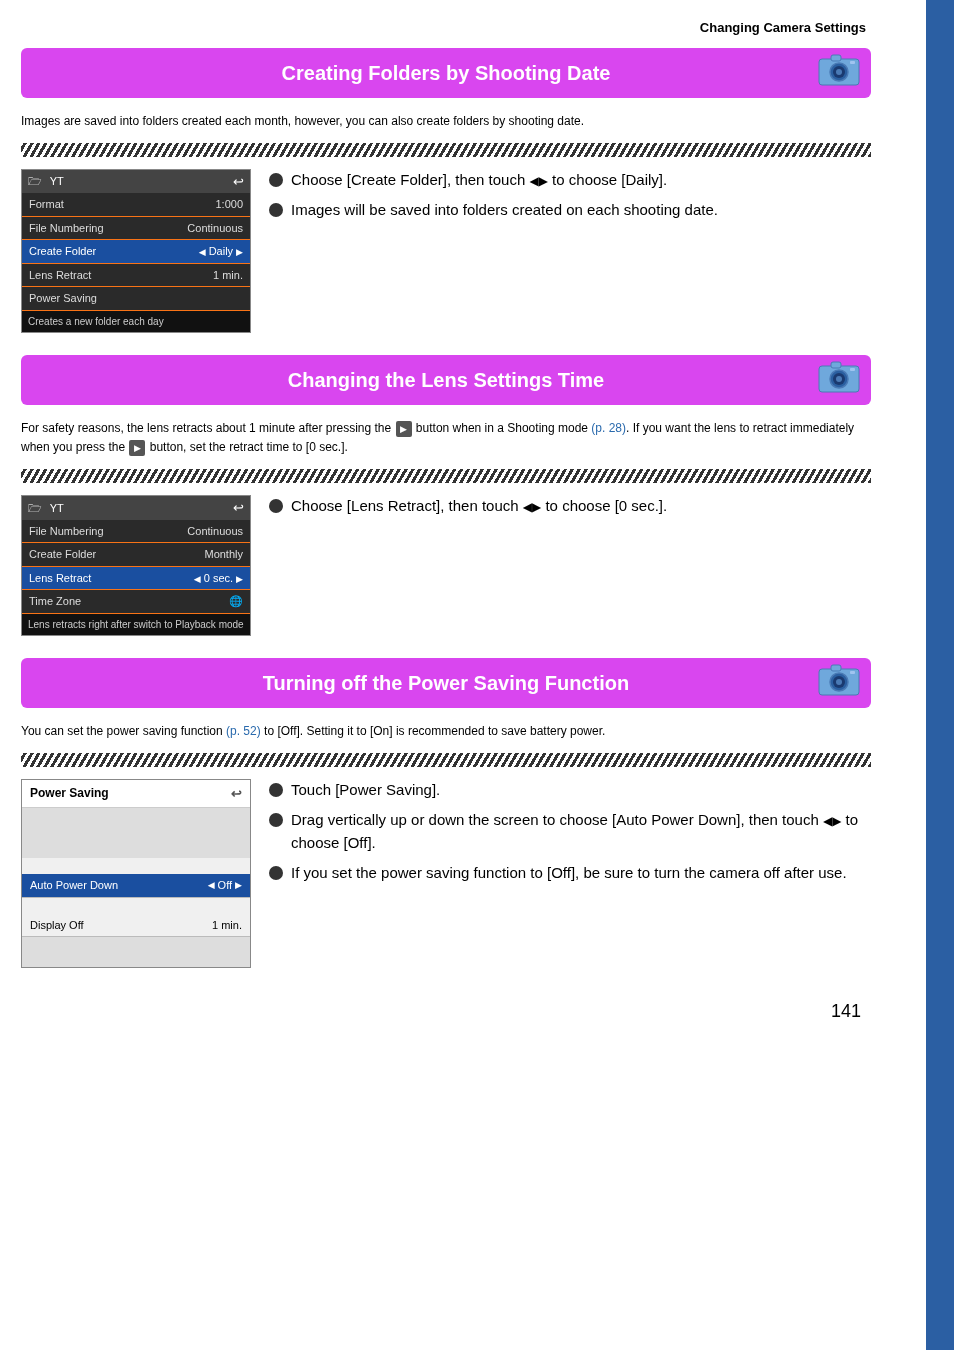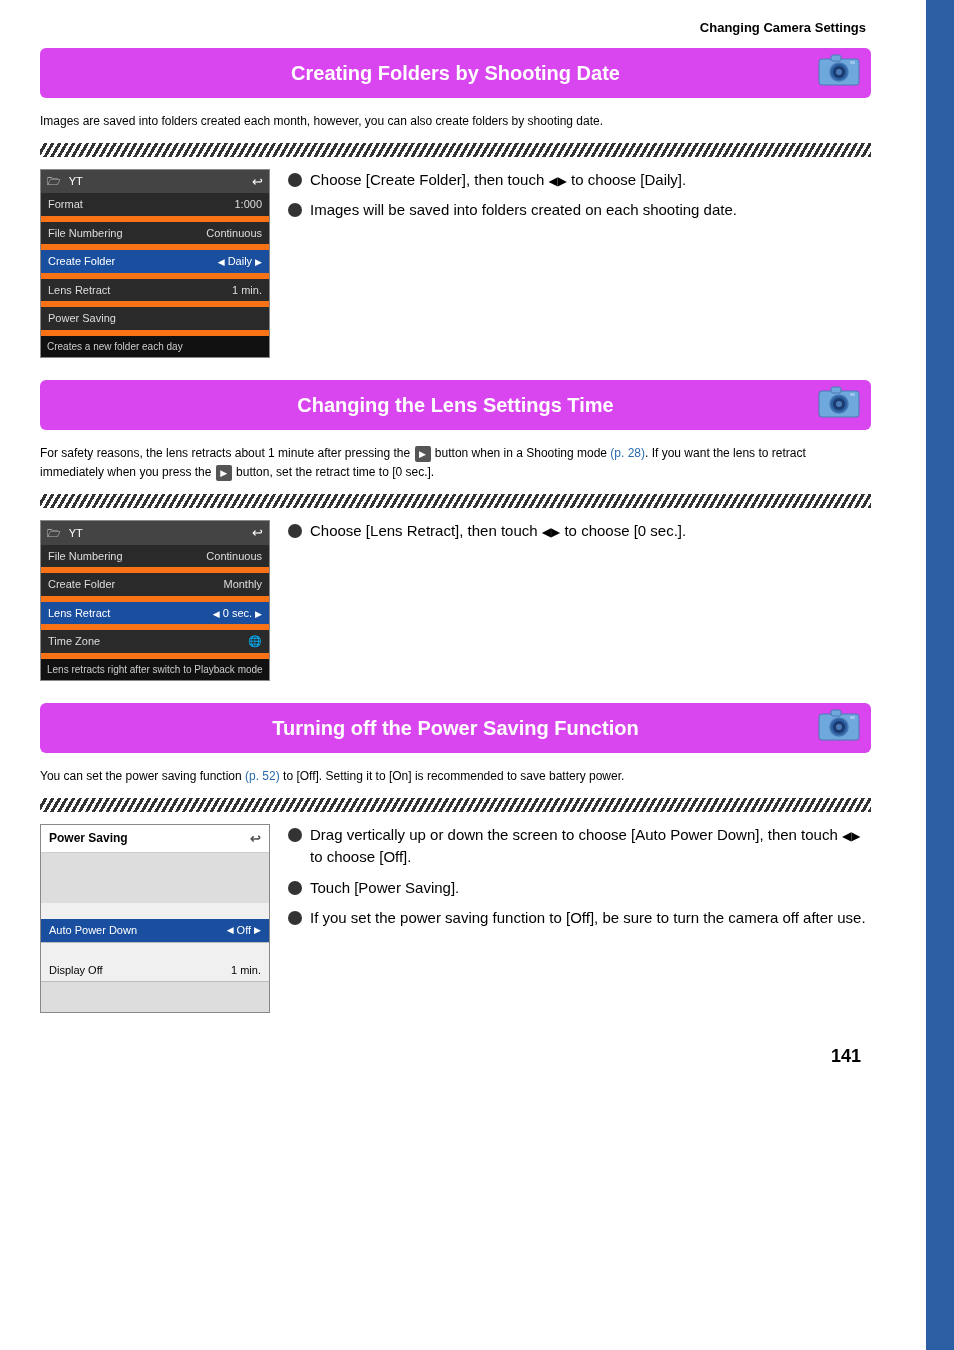--- a/index.html
+++ b/index.html
@@ -25,7 +25,7 @@
     }
 
     .page-content {
-      padding: 18px 55px 30px 40px;
+      padding: 18px 55px 30px 21px;
       margin-right: 28px;
     }
 

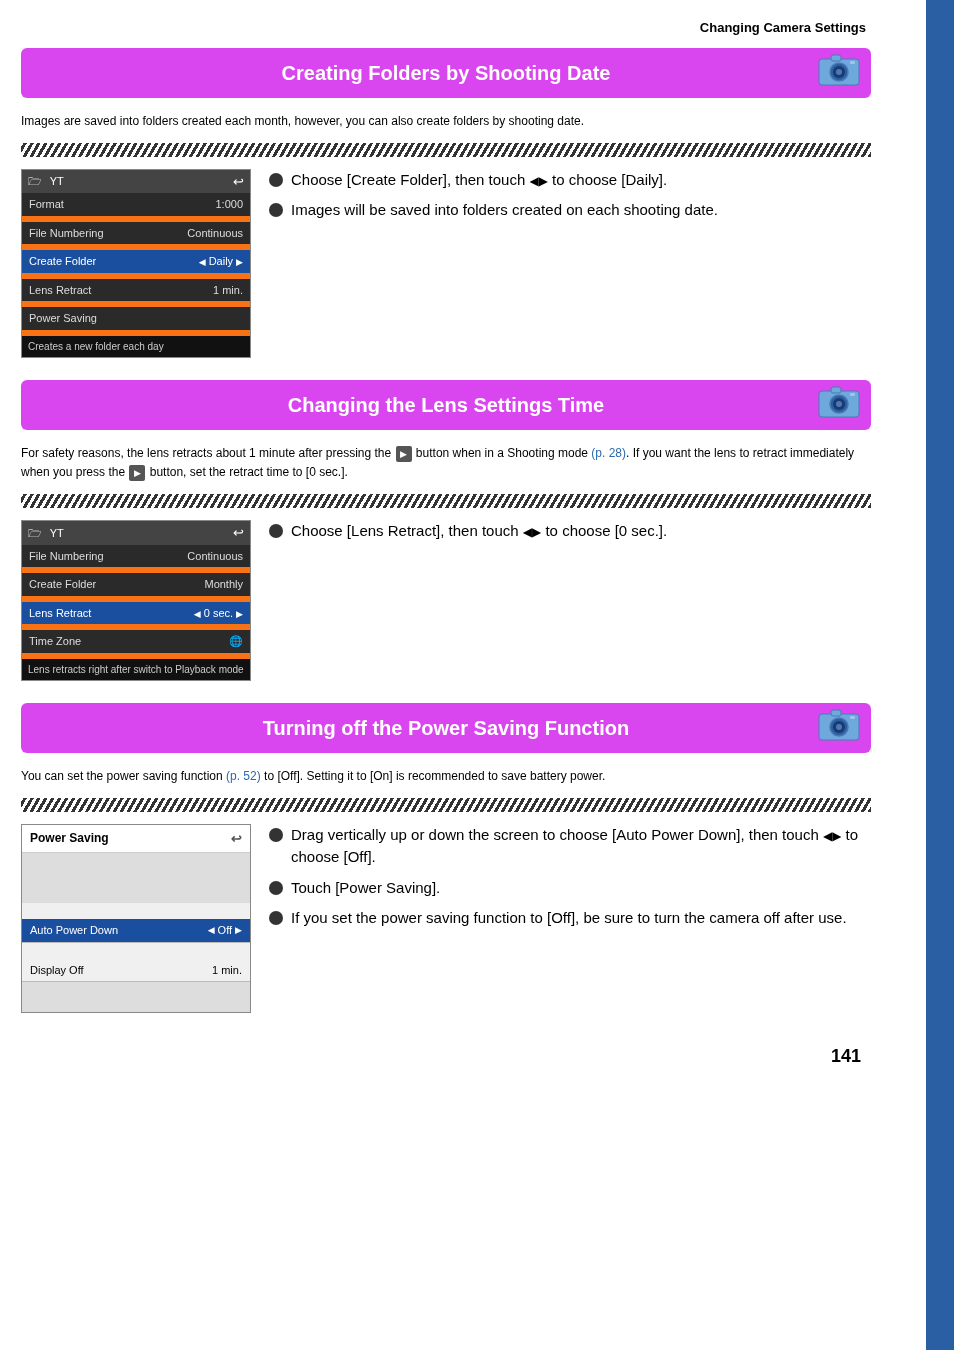--- a/index.html
+++ b/index.html
@@ -104,7 +104,7 @@
       justify-content: space-between;
       align-items: center;
       padding: 3px 7px;
-      border-bottom: 6px solid #f97316;
+      border-bottom: 1px solid #f97316;
       font-size: 11px;
       color: #ddd;
     }

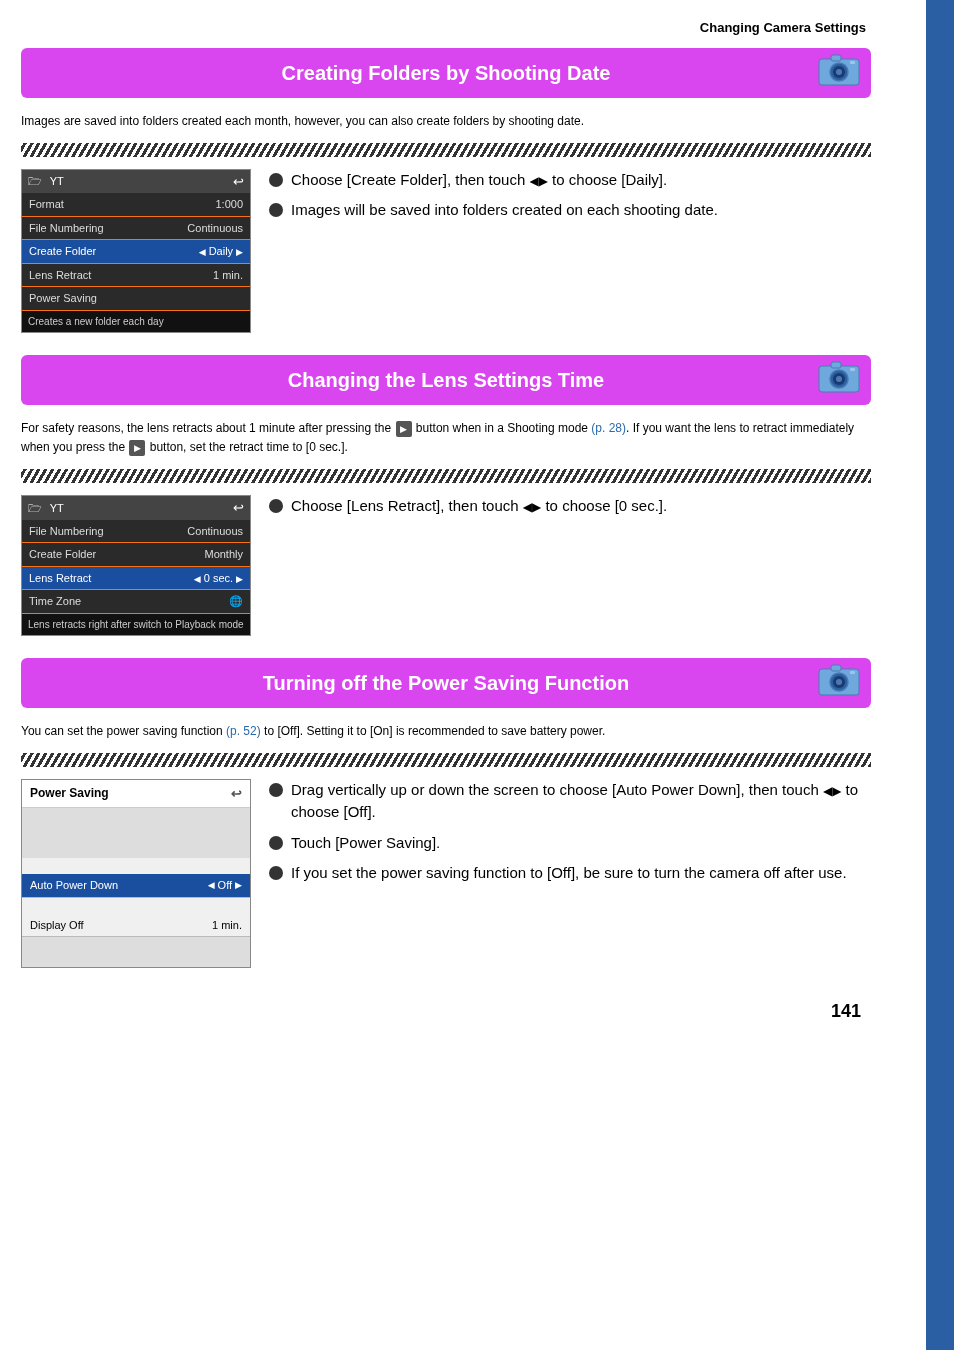--- a/index.html
+++ b/index.html
@@ -435,14 +435,14 @@
       <ul class="bullet-list">
         <li>
           <span class="bullet-dot"></span>
+          <span>Touch [Power Saving].</span>
+        </li>
+        <li>
+          <span class="bullet-dot"></span>
           <span>Drag vertically up or down the screen to choose [Auto Power Down], then touch <span style="font-size:12px;">◀▶</span> to choose [Off].</span>
         </li>
         <li>
           <span class="bullet-dot"></span>
-          <span>Touch [Power Saving].</span>
-        </li>
-        <li>
-          <span class="bullet-dot"></span>
           <span>If you set the power saving function to [Off], be sure to turn the camera off after use.</span>
         </li>
       </ul>

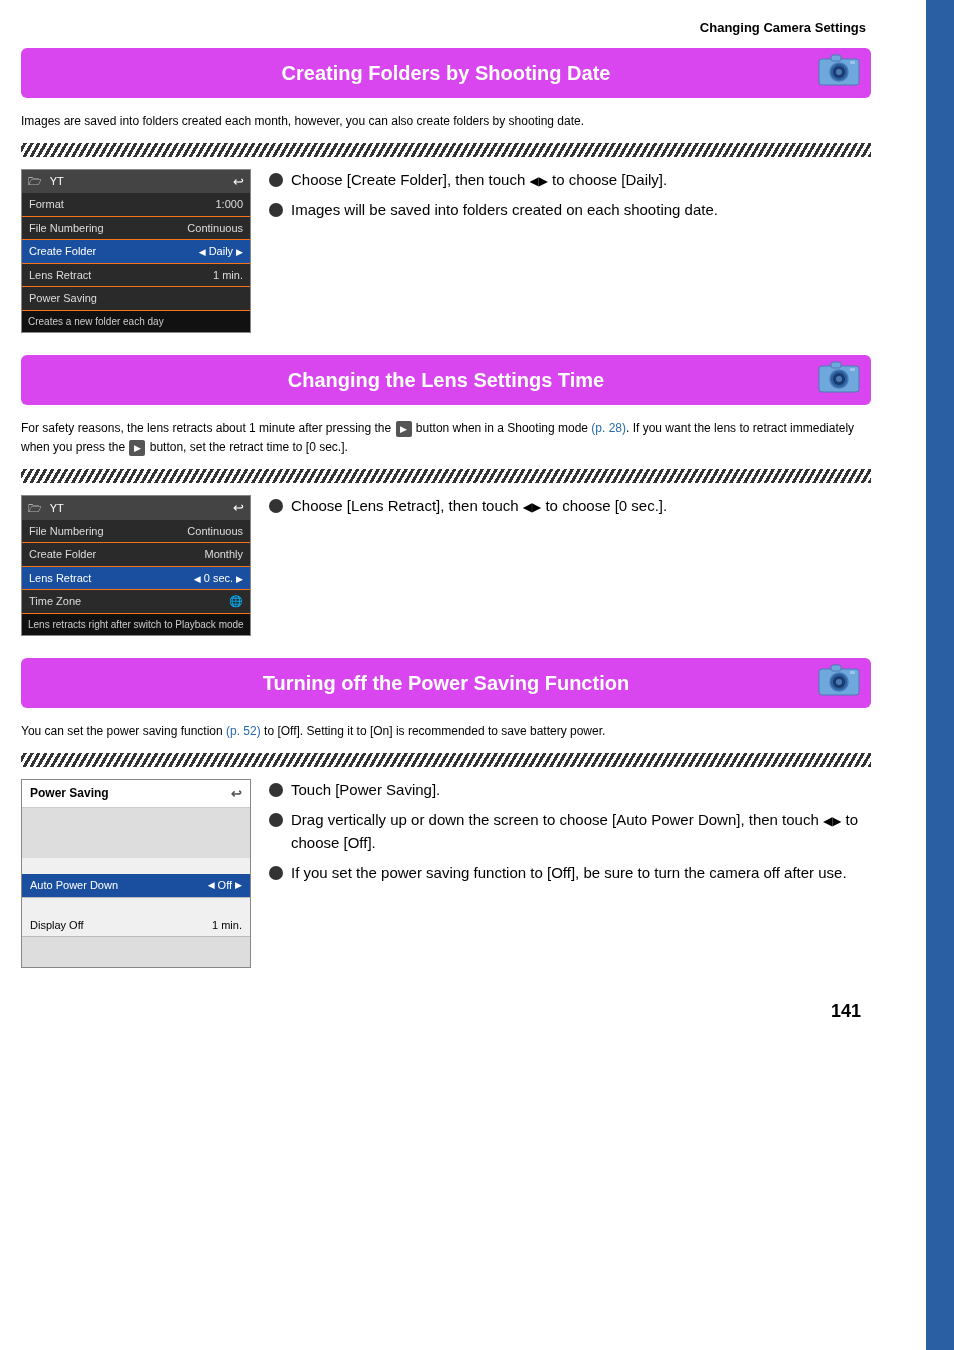--- a/index.html
+++ b/index.html
@@ -216,7 +216,7 @@
     .page-number {
       text-align: right;
       font-size: 18px;
-      font-weight: bold;
+      font-weight: normal;
       margin-top: 30px;
       padding-right: 10px;
     }

